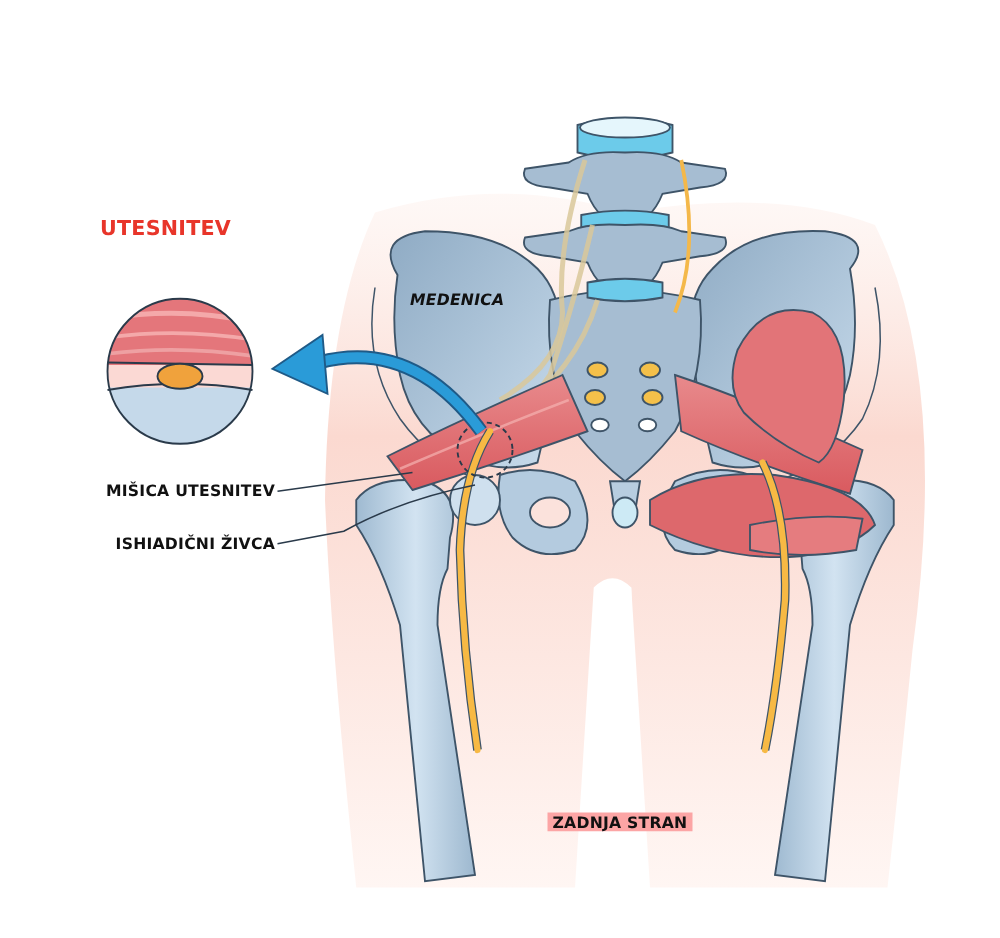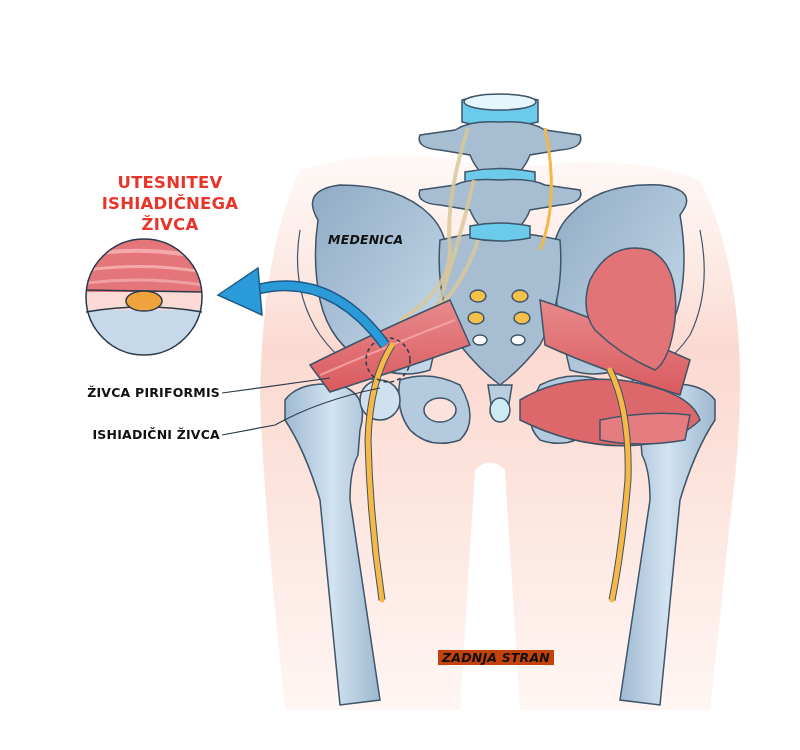--- a/index.html
+++ b/index.html
@@ -9,7 +9,7 @@
     .title {
       position: absolute; left: 80px; top: 172px; width: 180px;
       color: #e8352a; font-weight: bold; font-size: 16.5px; line-height: 21px;
-      text-align: center; letter-spacing: 0.2px;
+      letter-spacing: 0.2px;
     }
     .label { position: absolute; color: #111; font-weight: bold; font-size: 12.5px; white-space: nowrap; letter-spacing: 0.2px; }
     .lbl-medenica { left: 328px; top: 232px; font-style: italic; }

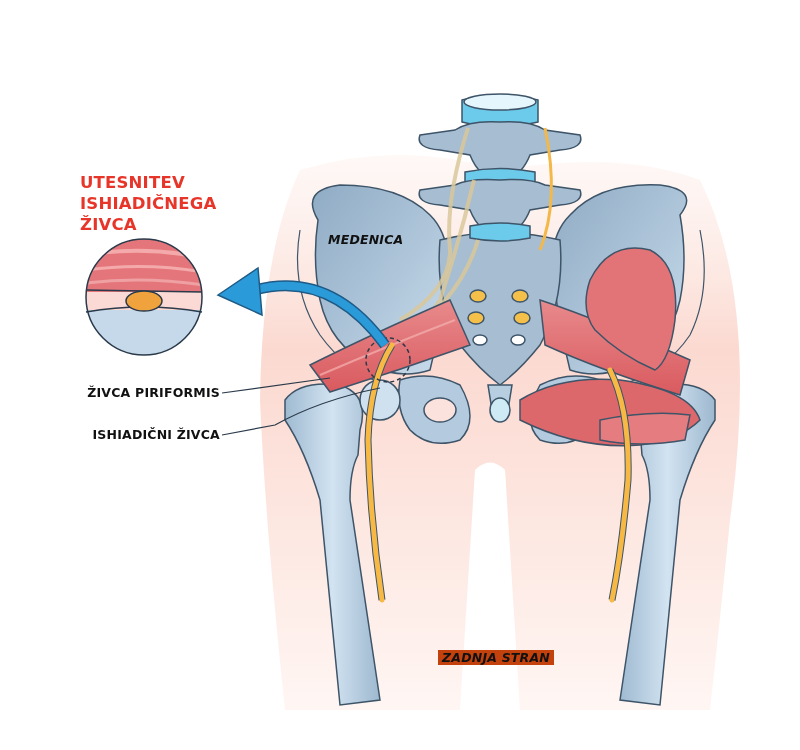--- a/index.html
+++ b/index.html
@@ -149,7 +149,6 @@
 
   <div class="title">
     <div>UTESNITEV</div>
-    <div>ISHIADIČNEGA ŽIVCA</div>
   </div>
 
   <div class="label lbl-medenica">MEDENICA</div>

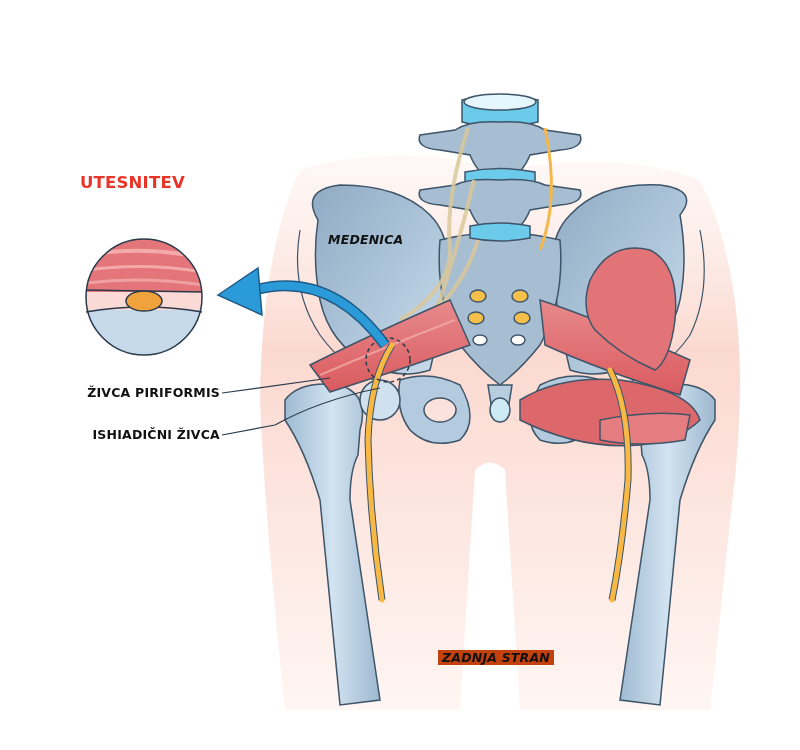--- a/index.html
+++ b/index.html
@@ -152,7 +152,7 @@
   </div>
 
   <div class="label lbl-medenica">MEDENICA</div>
-  <div class="label lbl-piriformis">ŽIVCA PIRIFORMIS</div>
+  <div class="label lbl-piriformis">MIŠICA UTESNITEV</div>
   <div class="label lbl-ishiadicni">ISHIADIČNI ŽIVCA</div>
   <div class="label lbl-zadnja">ZADNJA STRAN</div>
 

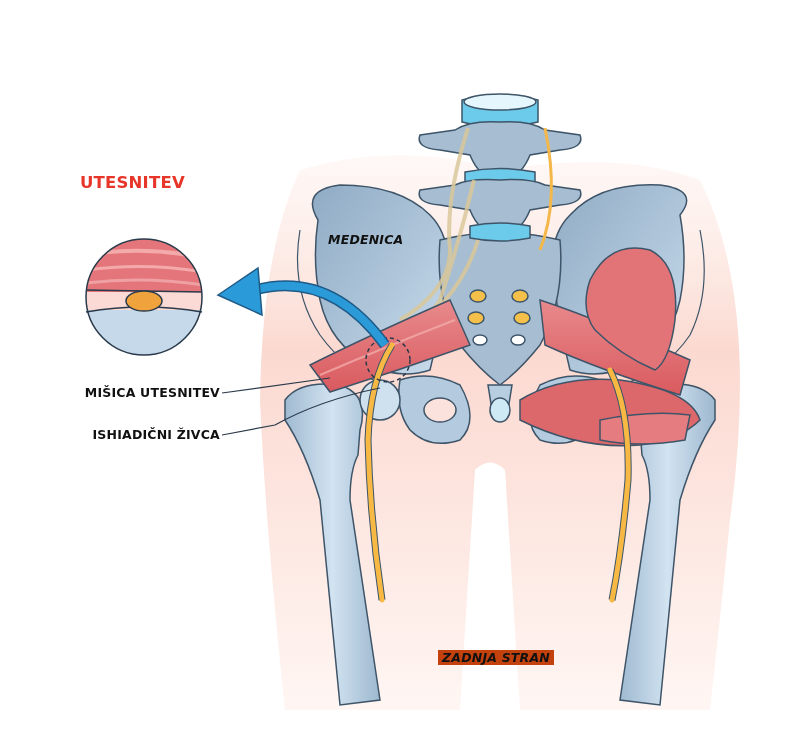--- a/index.html
+++ b/index.html
@@ -15,7 +15,7 @@
     .lbl-medenica { left: 328px; top: 232px; font-style: italic; }
     .lbl-piriformis { left: 84px; top: 385px; width: 136px; text-align: right; }
     .lbl-ishiadicni { left: 84px; top: 427px; width: 136px; text-align: right; }
-    .lbl-zadnja { left: 438px; top: 650px; background: #c2410c; padding: 0 4px; font-style: italic; }
+    .lbl-zadnja { left: 438px; top: 650px; background: #fca5a5; padding: 0 4px; }
   </style>
 </head>
 <body>

